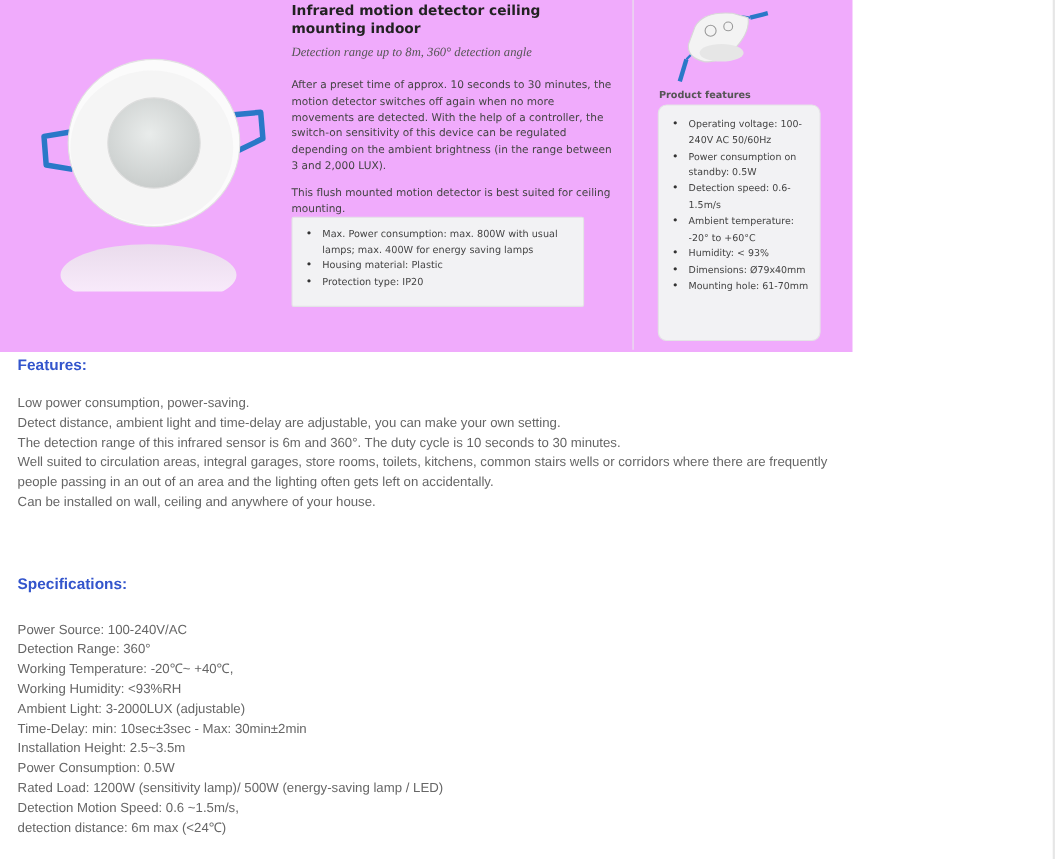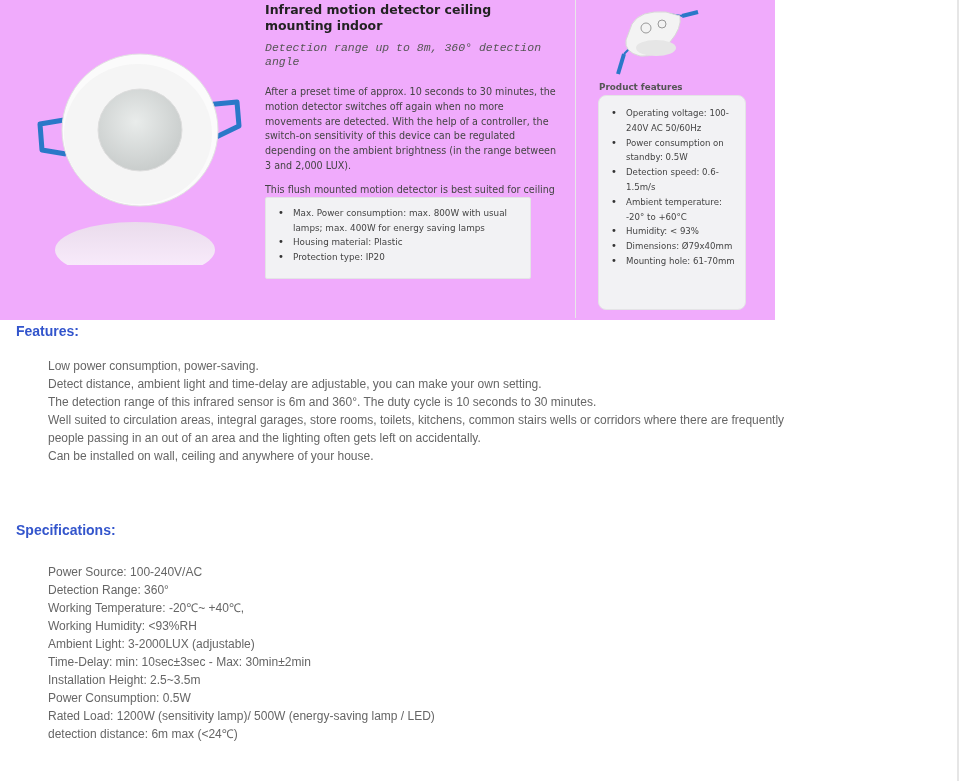--- a/index.html
+++ b/index.html
@@ -14,7 +14,7 @@
     
     .mid-col { position: absolute; left: 265px; top: 2px; width: 295px; font-family: "DejaVu Sans", sans-serif; color: #333; }
     .mid-title { font-size: 12.5px; font-weight: bold; color: #222; line-height: 16px; }
-    .mid-subtitle { font-family: Liberation Mono, monospace; font-style: italic; font-size: 11.5px; color: #555; margin-top: 7px; line-height: 14px; }
+    .mid-subtitle { font-family: Liberation Serif, serif; font-style: italic; font-size: 11.5px; color: #555; margin-top: 7px; line-height: 14px; }
     .mid-para { font-size: 9.6px; line-height: 14.8px; color: #444; margin-top: 16px; }
     .mid-para2 { margin-top: 9px; }
     .mid-box { position: absolute; left: 0; top: 195px; width: 266px; height: 82px; background: #f2f2f4; border: 1px solid #e4e4e6; border-radius: 2px; padding: 8px 8px 0 12px; }

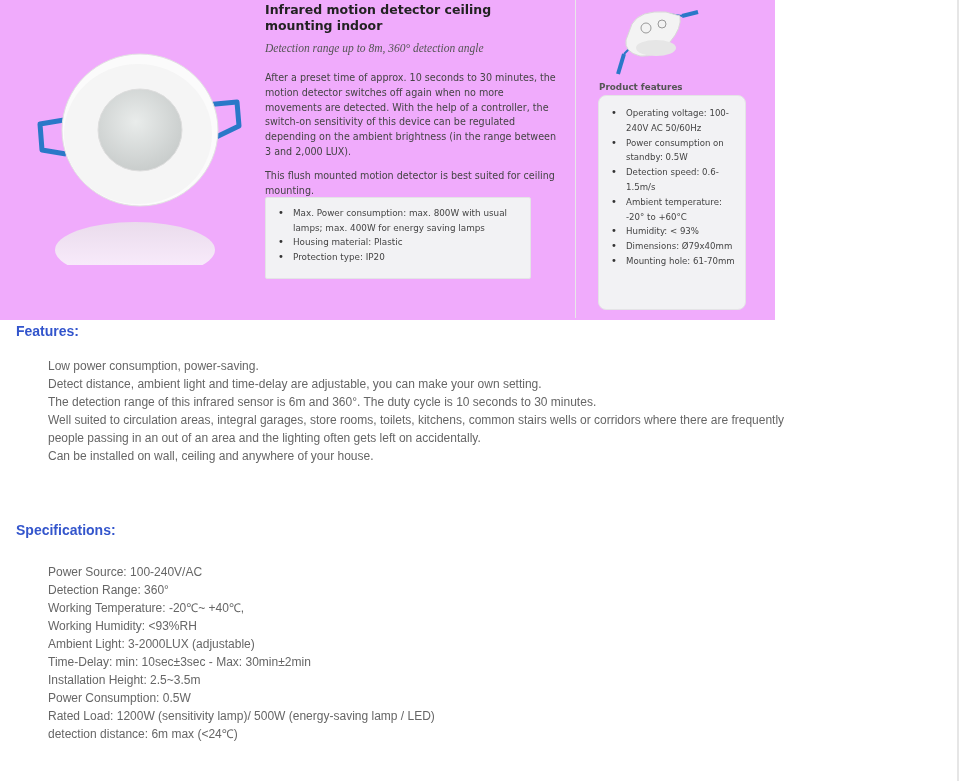--- a/index.html
+++ b/index.html
@@ -38,7 +38,7 @@
     .section-heading { position: absolute; left: 16px; font-family: "Liberation Sans", sans-serif; font-weight: bold; font-size: 14px; color: #3355cc; }
     .h-features { top: 323px; }
     .h-specs { top: 522px; }
-    .section-lines { position: absolute; left: 16px; width: 745px; font-family: "Liberation Sans", sans-serif; font-size: 12px; line-height: 18px; color: #666; margin-left: 32px; }
+    .section-lines { position: absolute; left: 16px; width: 745px; font-family: "Liberation Sans", sans-serif; font-size: 12px; line-height: 18px; color: #666; }
     .features-lines { top: 357px; }
     .specs-lines { top: 563px; }
     .line { display: block; }

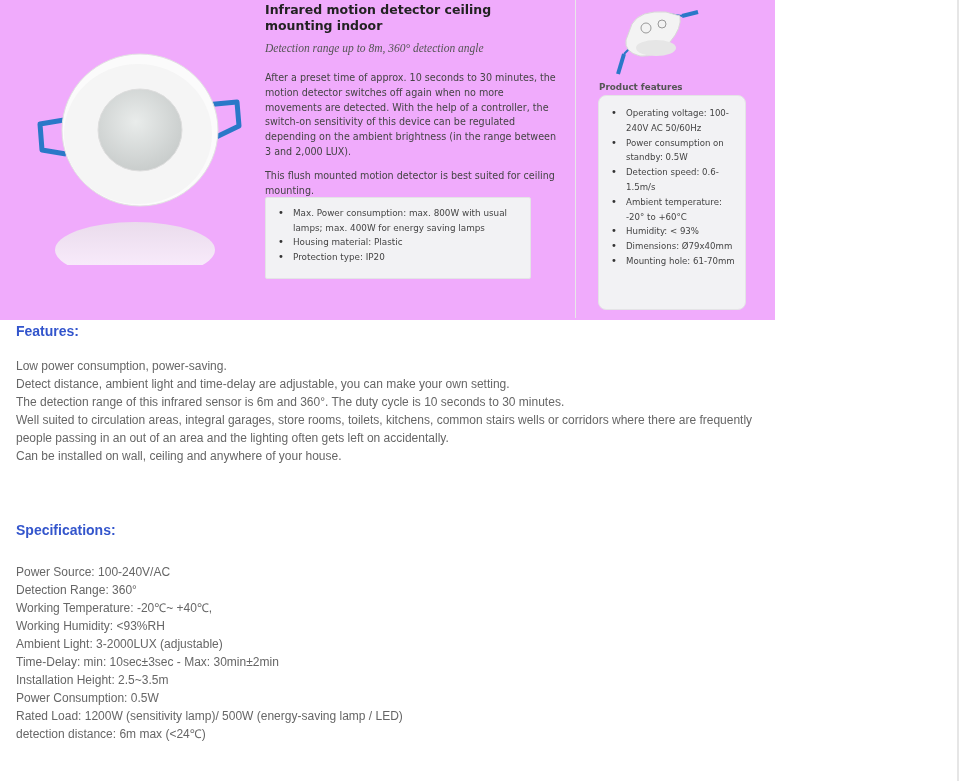--- a/index.html
+++ b/index.html
@@ -135,6 +135,7 @@
   <span class="line">Installation Height: 2.5~3.5m</span>
   <span class="line">Power Consumption: 0.5W</span>
   <span class="line">Rated Load: 1200W (sensitivity lamp)/ 500W (energy-saving lamp / LED)</span>
+  <span class="line">Detection Motion Speed: 0.6 ~1.5m/s,</span>
   <span class="line">detection distance: 6m max (&lt;24℃)</span>
 </div>
 

